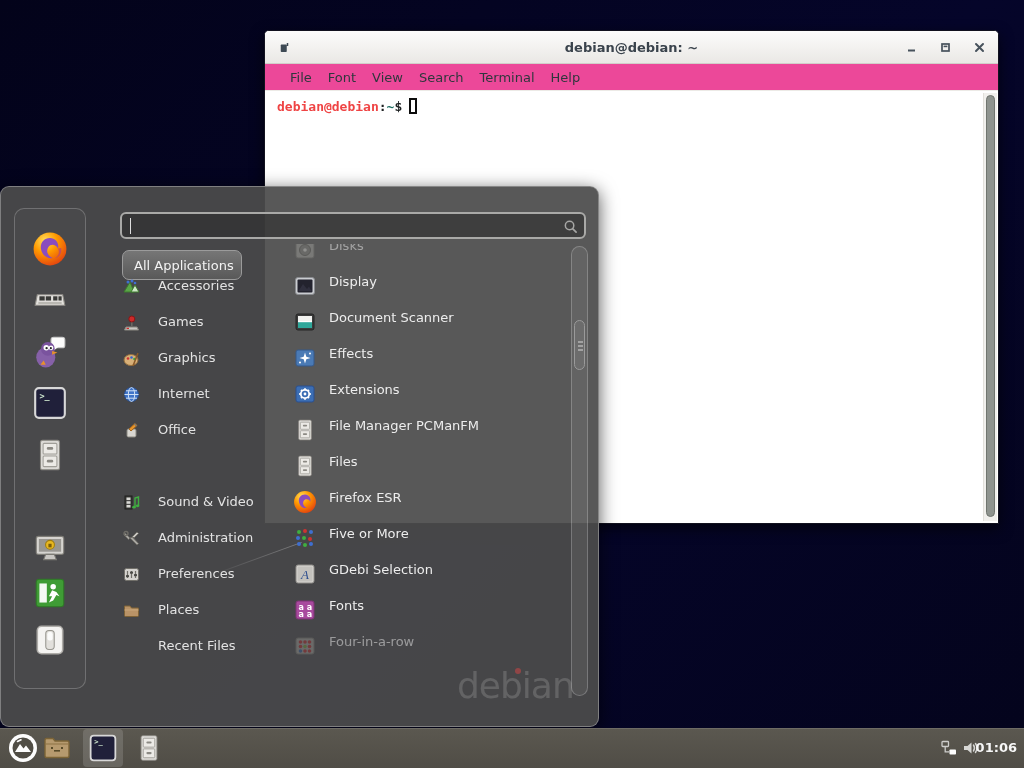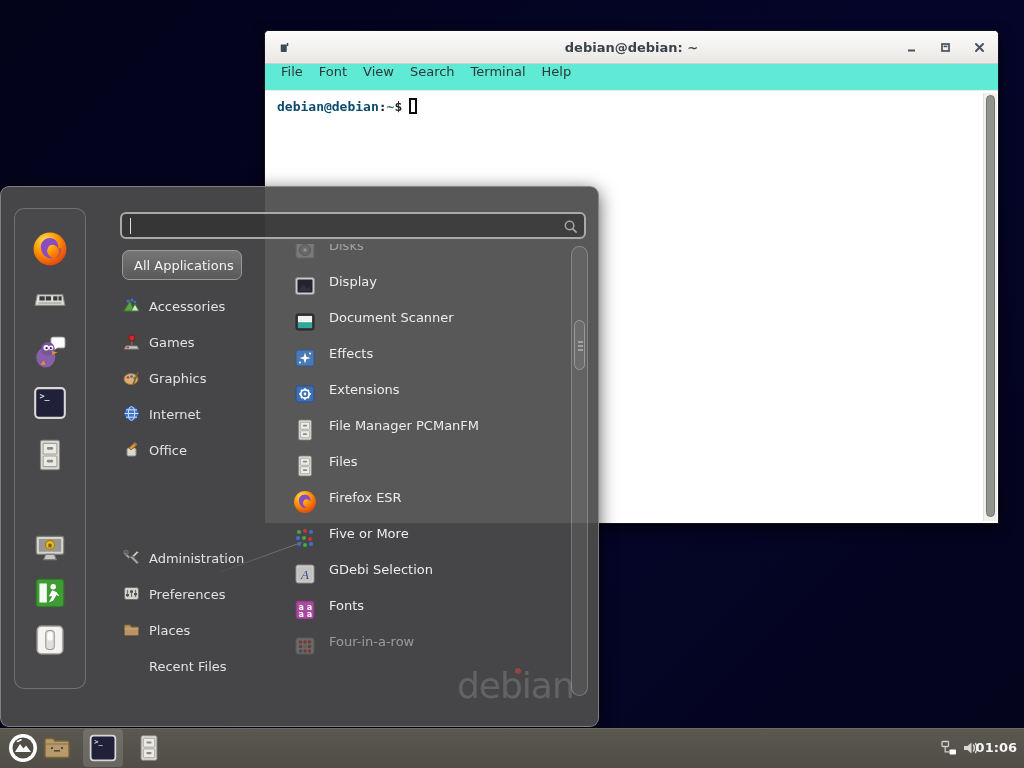--- a/index.html
+++ b/index.html
@@ -19,8 +19,8 @@
   .title-text { flex:1; text-align:center; font-size:13px; font-weight:bold; color:#3a434c; }
   .win-controls { position:absolute; right:12px; top:0; height:33px; display:flex; align-items:center; gap:21px; }
   .win-btn { width:13px; height:13px; cursor:default; }
-  .menubar { height:27px; background:#5eead4; border-bottom:1px solid #eceae6;
-    display:flex; align-items:flex-start; padding-left:8px; }
+  .menubar { height:27px; background:#ec4899; border-bottom:1px solid #eceae6;
+    display:flex; align-items:center; padding-left:17px; }
   .menubar span { font-size:13px; color:#2f373d; padding:0 8px; }
   .term-content { position:relative; height:432px; background:#ffffff; }
   .prompt { position:absolute; left:12px; top:7px;

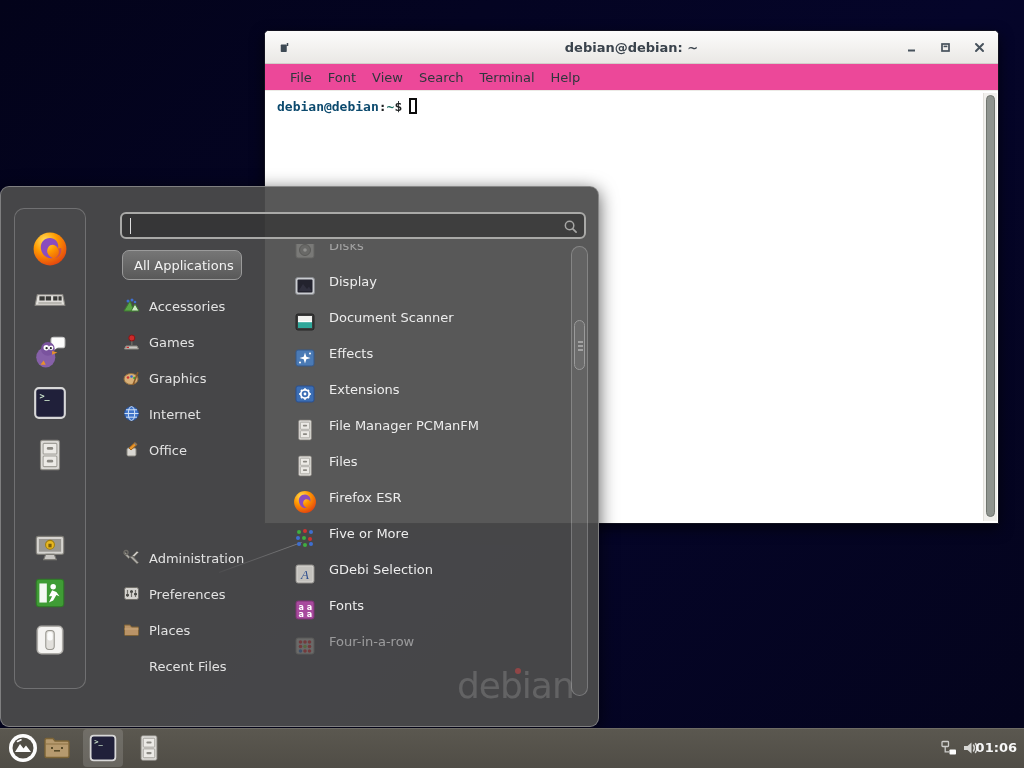--- a/index.html
+++ b/index.html
@@ -25,7 +25,7 @@
   .term-content { position:relative; height:432px; background:#ffffff; }
   .prompt { position:absolute; left:12px; top:7px;
     font-family:"DejaVu Sans Mono","Liberation Mono",monospace; font-size:13px; font-weight:bold; color:#1d2021; }
-  .prompt .u { color:#0c4a6e; }
+  .prompt .u { color:#ef4444; }
   .prompt .p { color:#1f6e63; }
   .cursor { display:inline-block; width:8px; height:16px; border:2px solid #0c0c0c;
     vertical-align:-3px; margin-left:7px; background:#fff; }

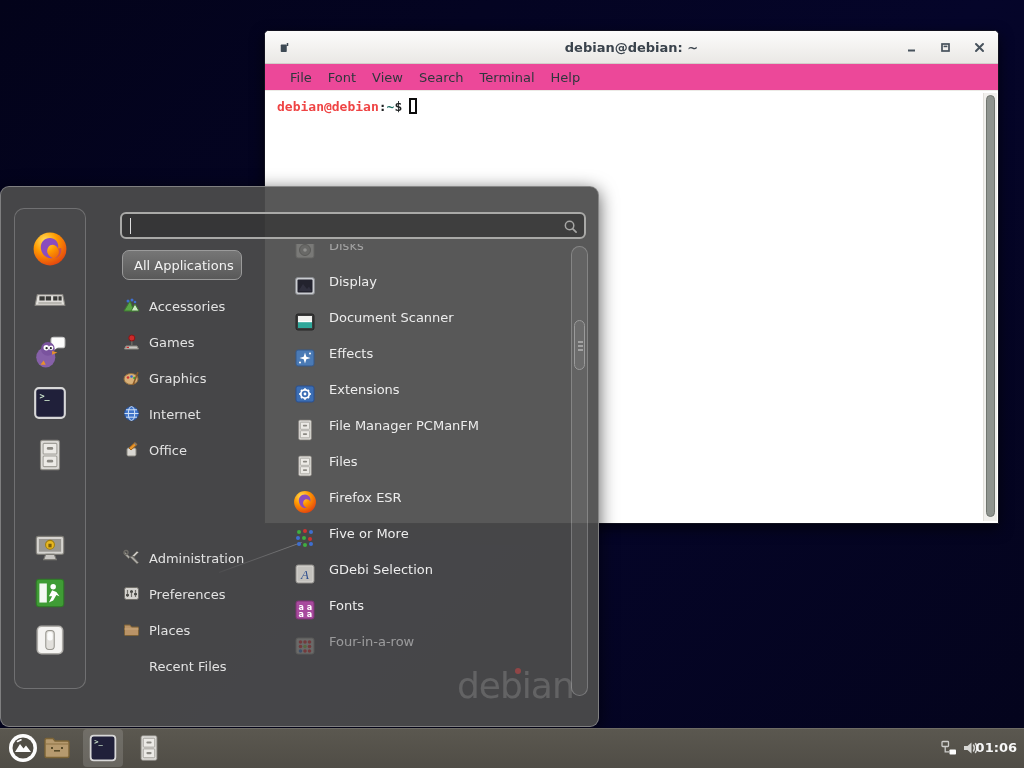--- a/index.html
+++ b/index.html
@@ -50,8 +50,8 @@
   .all-apps-btn { position:absolute; left:121px; top:63px; width:120px; height:30px;
     background:linear-gradient(#767676,#595959); border:1px solid #9b9b9b; border-radius:7px;
     color:#f3f3f3; font-size:13px; display:flex; align-items:center; padding-left:11px; }
-  .cat-row { position:absolute; left:122px; height:36px; display:flex; align-items:flex-end;
-    gap:9px; color:#e3e3e3; font-size:13px; cursor:default; }
+  .cat-row { position:absolute; left:122px; height:36px; display:flex; align-items:flex-start;
+    gap:18px; color:#e3e3e3; font-size:13px; cursor:default; }
   .cat-ic { width:17px; height:17px; flex:none; }
   .apps-viewport { position:absolute; left:280px; top:57px; width:290px; height:454px; overflow:hidden; }
   .app-row { position:absolute; left:12px; height:36px; display:flex; 

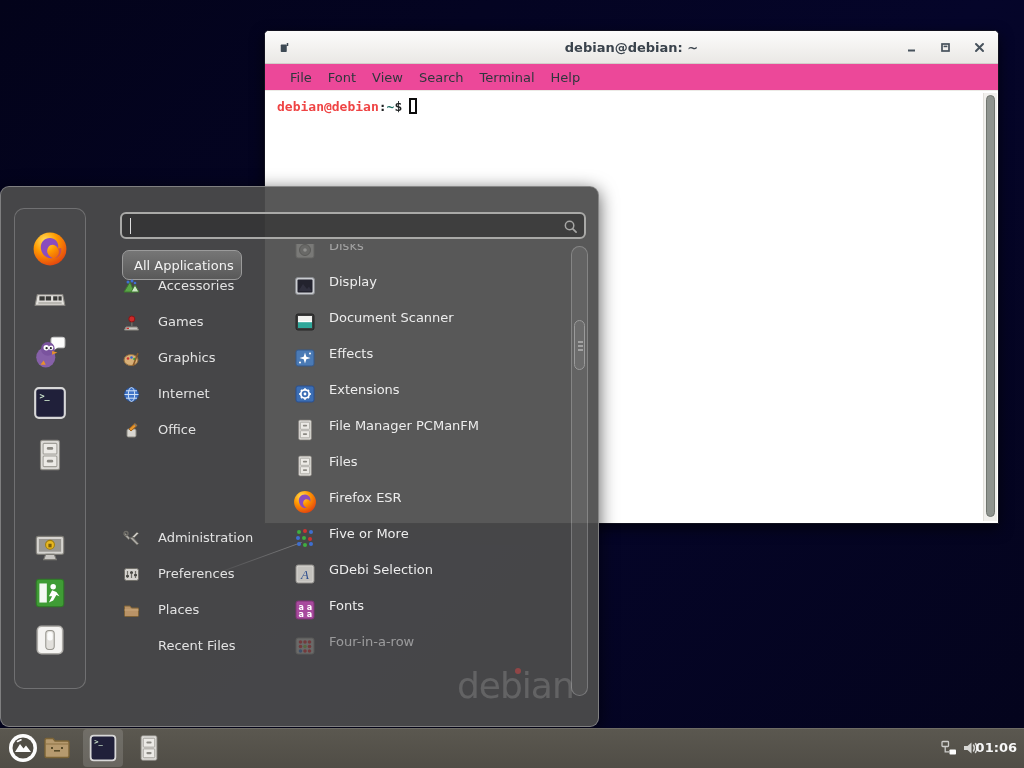--- a/index.html
+++ b/index.html
@@ -294,6 +294,20 @@
           </svg>
         </span>
       <span>Office</span>
+    </div>
+    <div class="cat-row" style="top:307px">
+      <span class="cat-ic">
+          <svg viewBox="0 0 17 17">
+            <rect x="2" y="2" width="7" height="13" fill="#3c3c3a" stroke="#1e1e1c"></rect>
+            <rect x="3.5" y="3.5" width="4" height="2.6" fill="#d8d8d4"></rect>
+            <rect x="3.5" y="7.2" width="4" height="2.6" fill="#d8d8d4"></rect>
+            <rect x="3.5" y="10.9" width="4" height="2.6" fill="#d8d8d4"></rect>
+            <path d="M12 13 V4 L15.5 3 V11.5" stroke="#3fae3f" stroke-width="1.4" fill="none"></path>
+            <ellipse cx="11" cy="13.2" rx="1.8" ry="1.4" fill="#3fae3f"></ellipse>
+            <ellipse cx="14.6" cy="11.8" rx="1.8" ry="1.4" fill="#3fae3f"></ellipse>
+          </svg>
+        </span>
+      <span>Sound &amp; Video</span>
     </div>
     <div class="cat-row" style="top:343px">
       <span class="cat-ic">

